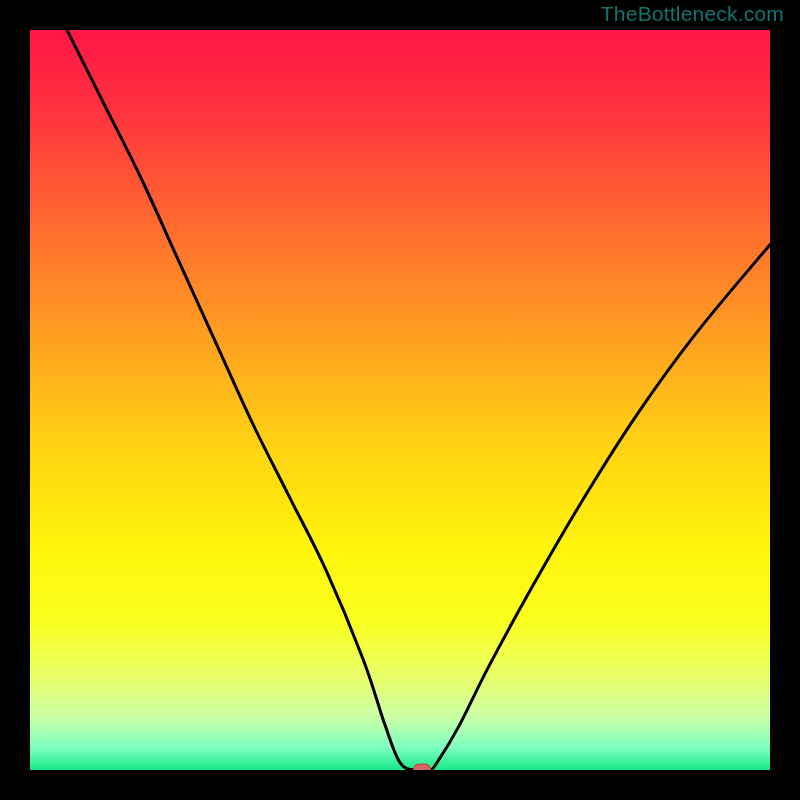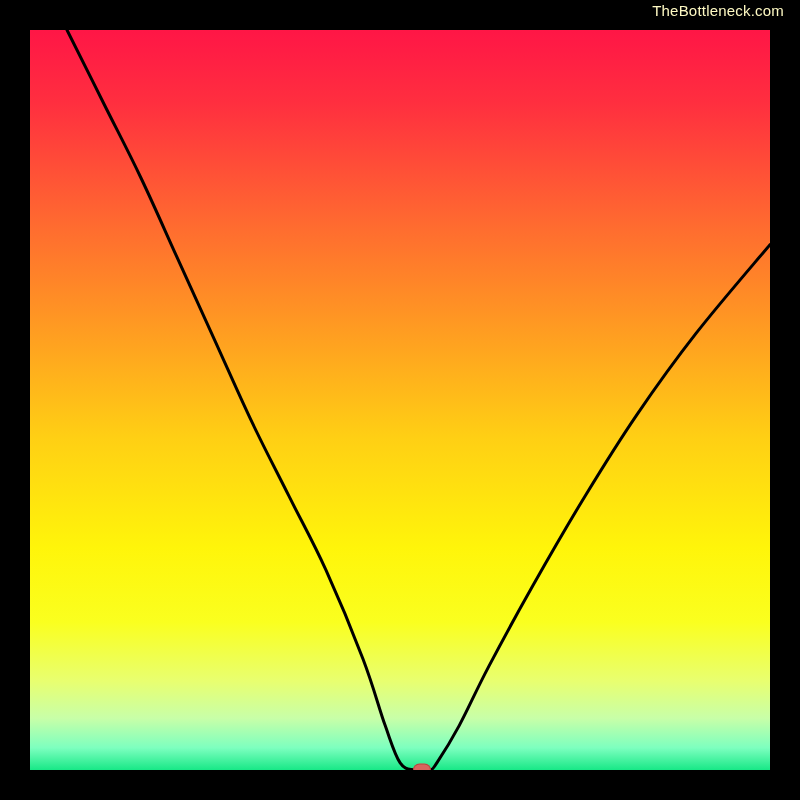--- a/index.html
+++ b/index.html
@@ -21,9 +21,9 @@
     position: absolute;
     top: 2px;
     right: 16px;
-    font-size: 15px;
+    font-size: 21px;
     font-weight: 500;
-    color: #fef9c3;
+    color: #0f766e;
     letter-spacing: 0.2px;
   }
   .plot-area {

